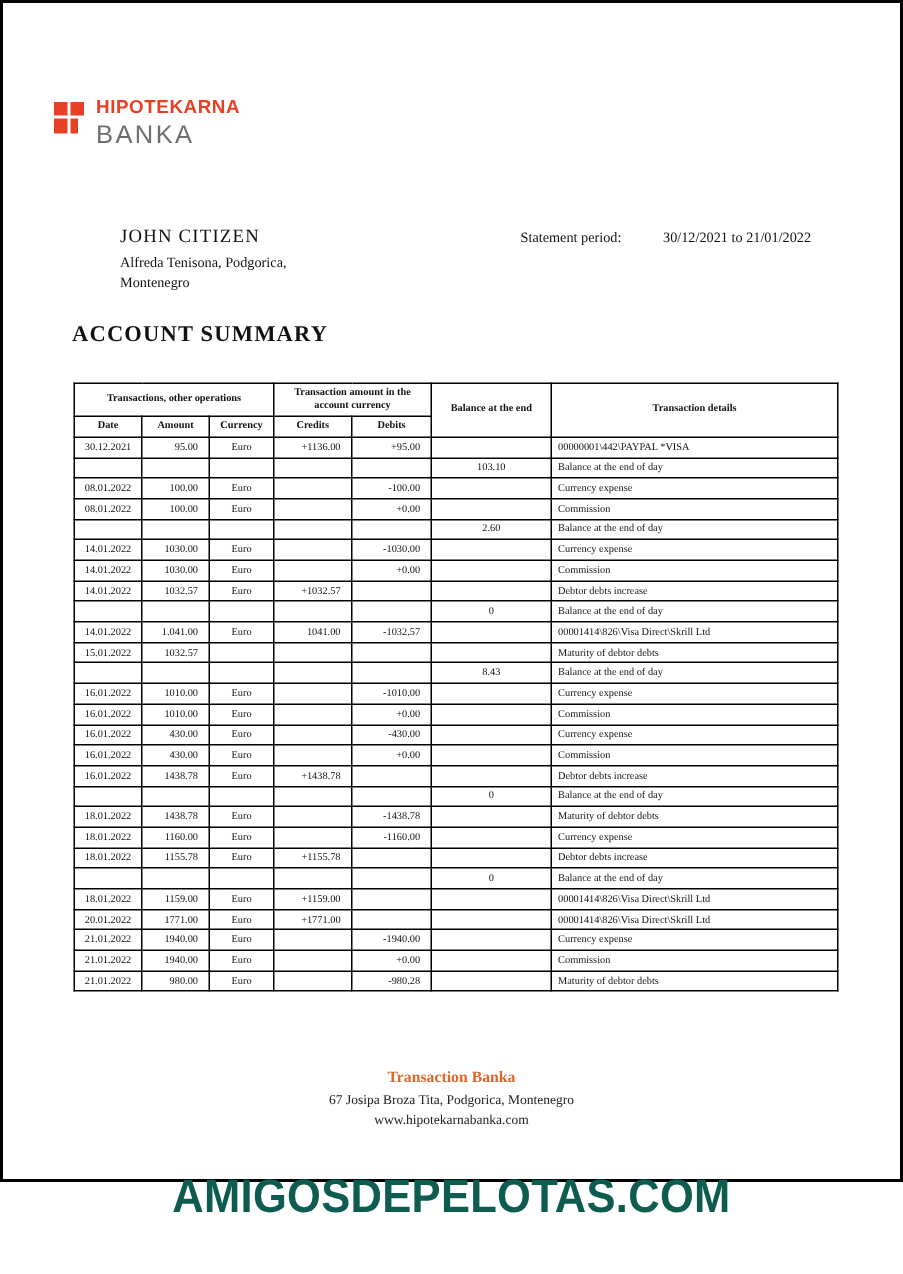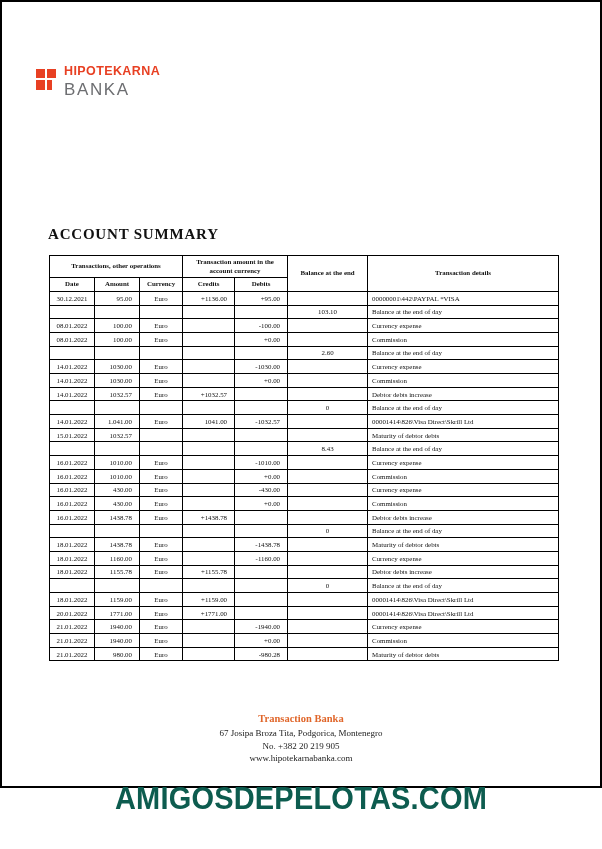--- a/index.html
+++ b/index.html
@@ -67,6 +67,11 @@
     </span>
   </div>
 
+  <div class="customer">
+    <div class="customer-name">JOHN CITIZEN</div>
+    <div class="customer-addr">Alfreda Tenisona, Podgorica,</div>
+    <div class="customer-addr">Montenegro</div>
+  </div>
 
   <div class="account-info">
   </div>

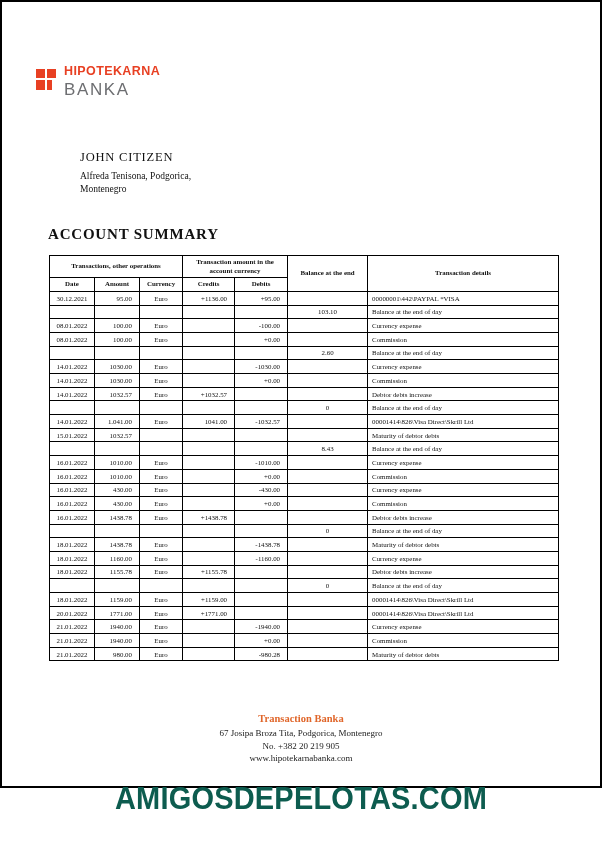--- a/index.html
+++ b/index.html
@@ -74,6 +74,10 @@
   </div>
 
   <div class="account-info">
+    <div class="ai-row">
+      <span class="ai-label">Statement period:</span>
+      <span class="ai-value">30/12/2021 to 21/01/2022</span>
+    </div>
   </div>
 
   <div class="summary-title">ACCOUNT SUMMARY</div>

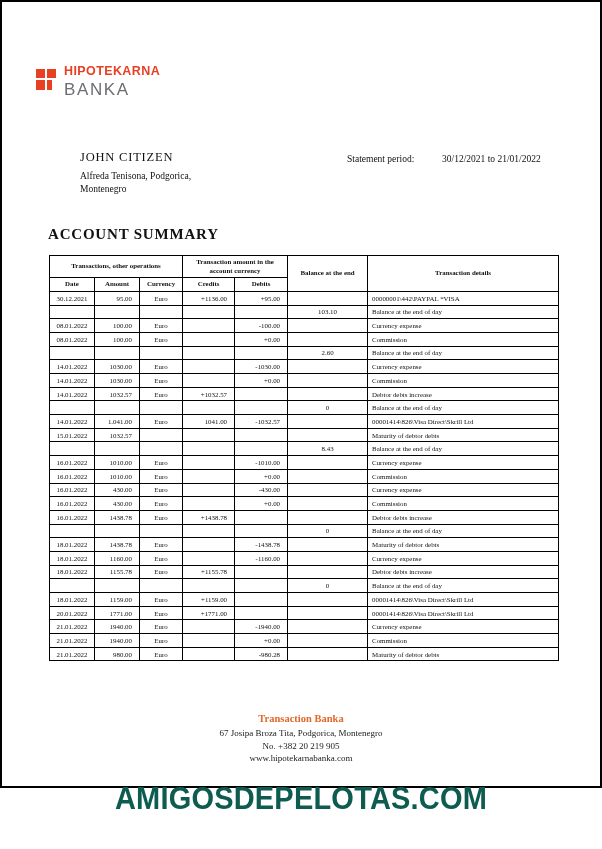--- a/index.html
+++ b/index.html
@@ -25,7 +25,7 @@
   .ai-label { width:95px; }
 
   
-  .summary-title { position:absolute; left:46px; top:224px; font-size:15px; font-weight:bold; letter-spacing:0.8px; }
+  .summary-title { position:absolute; left:46px; top:213px; font-size:15px; font-weight:bold; letter-spacing:0.8px; }
 
   
   table.stmt { position:absolute; left:47px; top:253px; width:509px; border-collapse:collapse; font-size:6.9px; table-layout:fixed; }

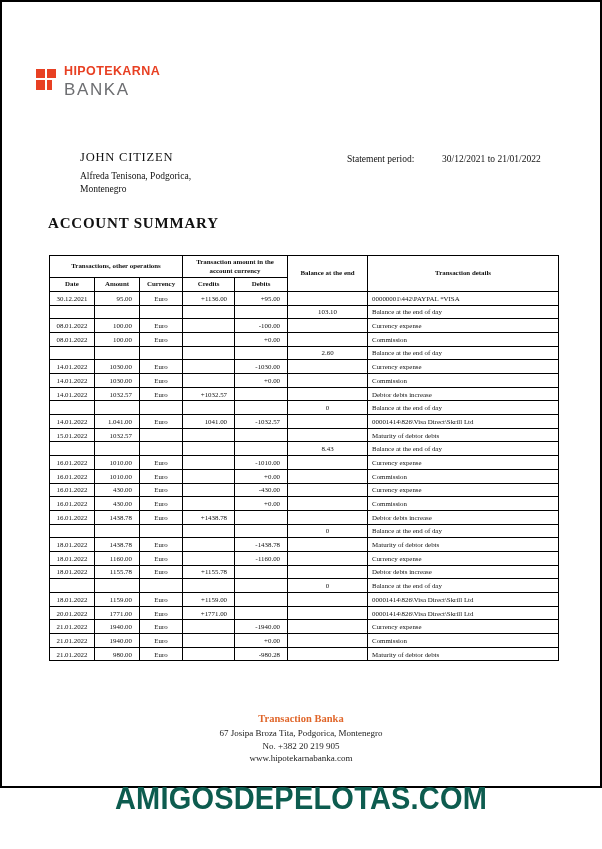--- a/index.html
+++ b/index.html
@@ -357,7 +357,6 @@
   <div class="footer">
     <div class="footer-bank">Transaction Banka</div>
     <div class="footer-line">67 Josipa Broza Tita, Podgorica, Montenegro</div>
-    <div class="footer-line">No. +382 20 219 905</div>
     <div class="footer-line">www.hipotekarnabanka.com</div>
   </div>
 

